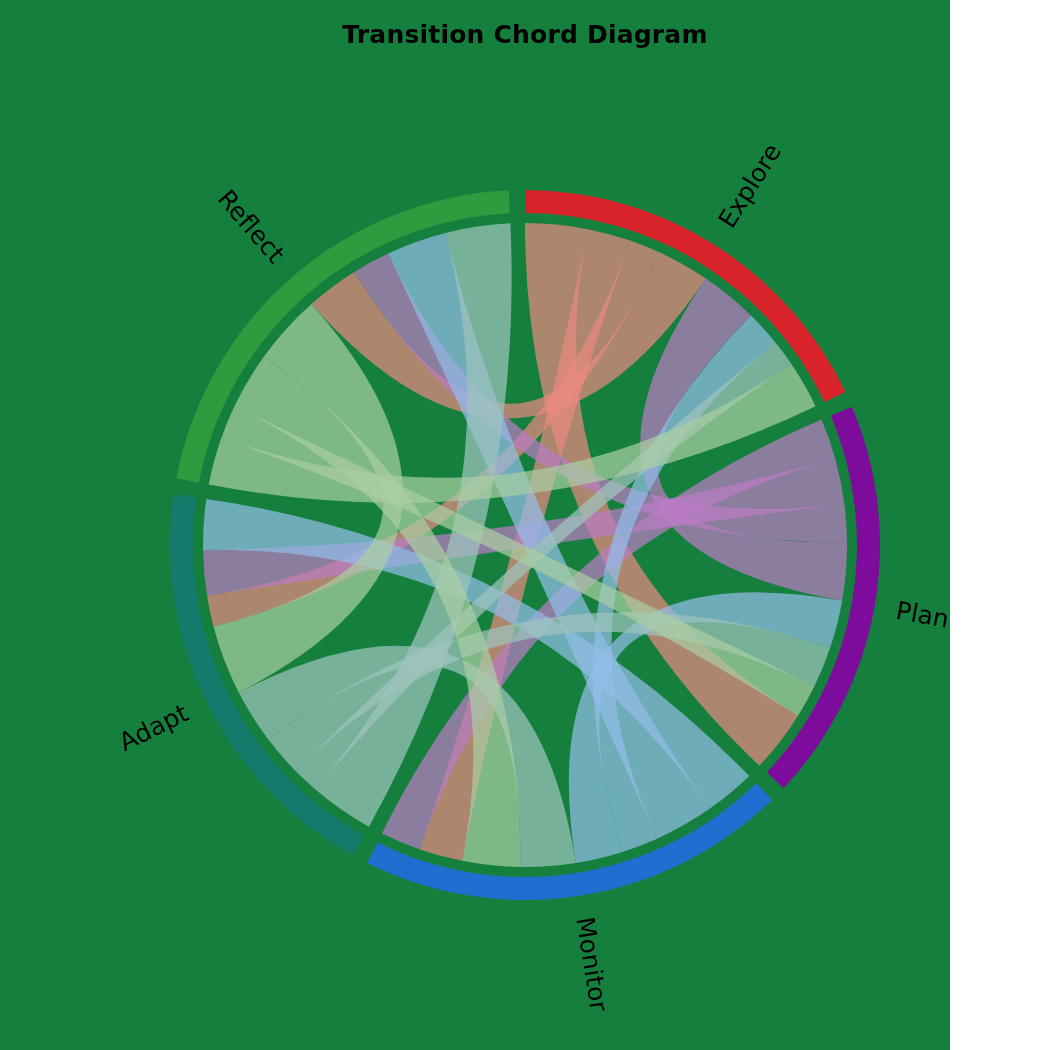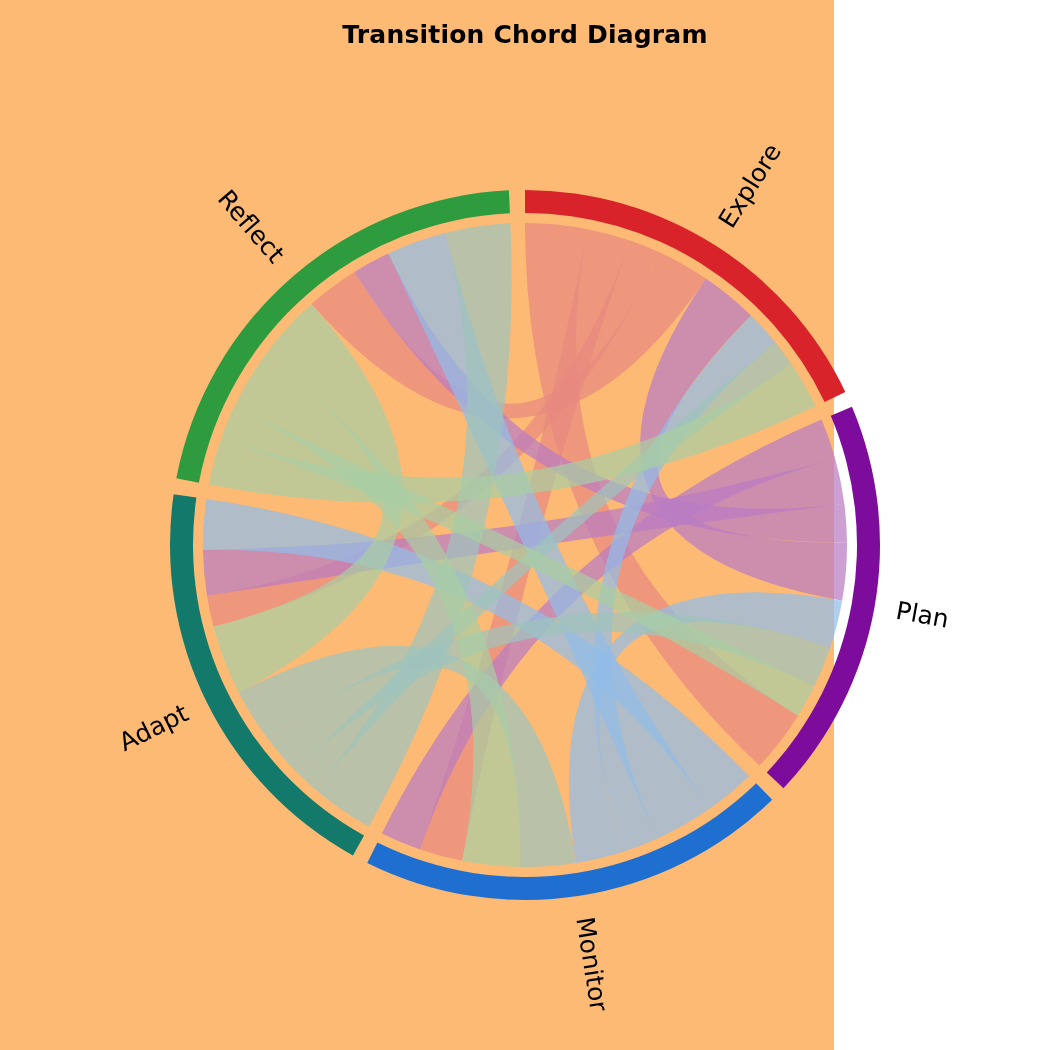--- a/index.html
+++ b/index.html
@@ -15,9 +15,9 @@
   }
   #figure {
     position: relative;
-    width: 834px;
+    width: 950px;
     height: 1050px;
-    background: #fdba74;
+    background: #15803d;
   }
   #chart-title {
     position: absolute;

